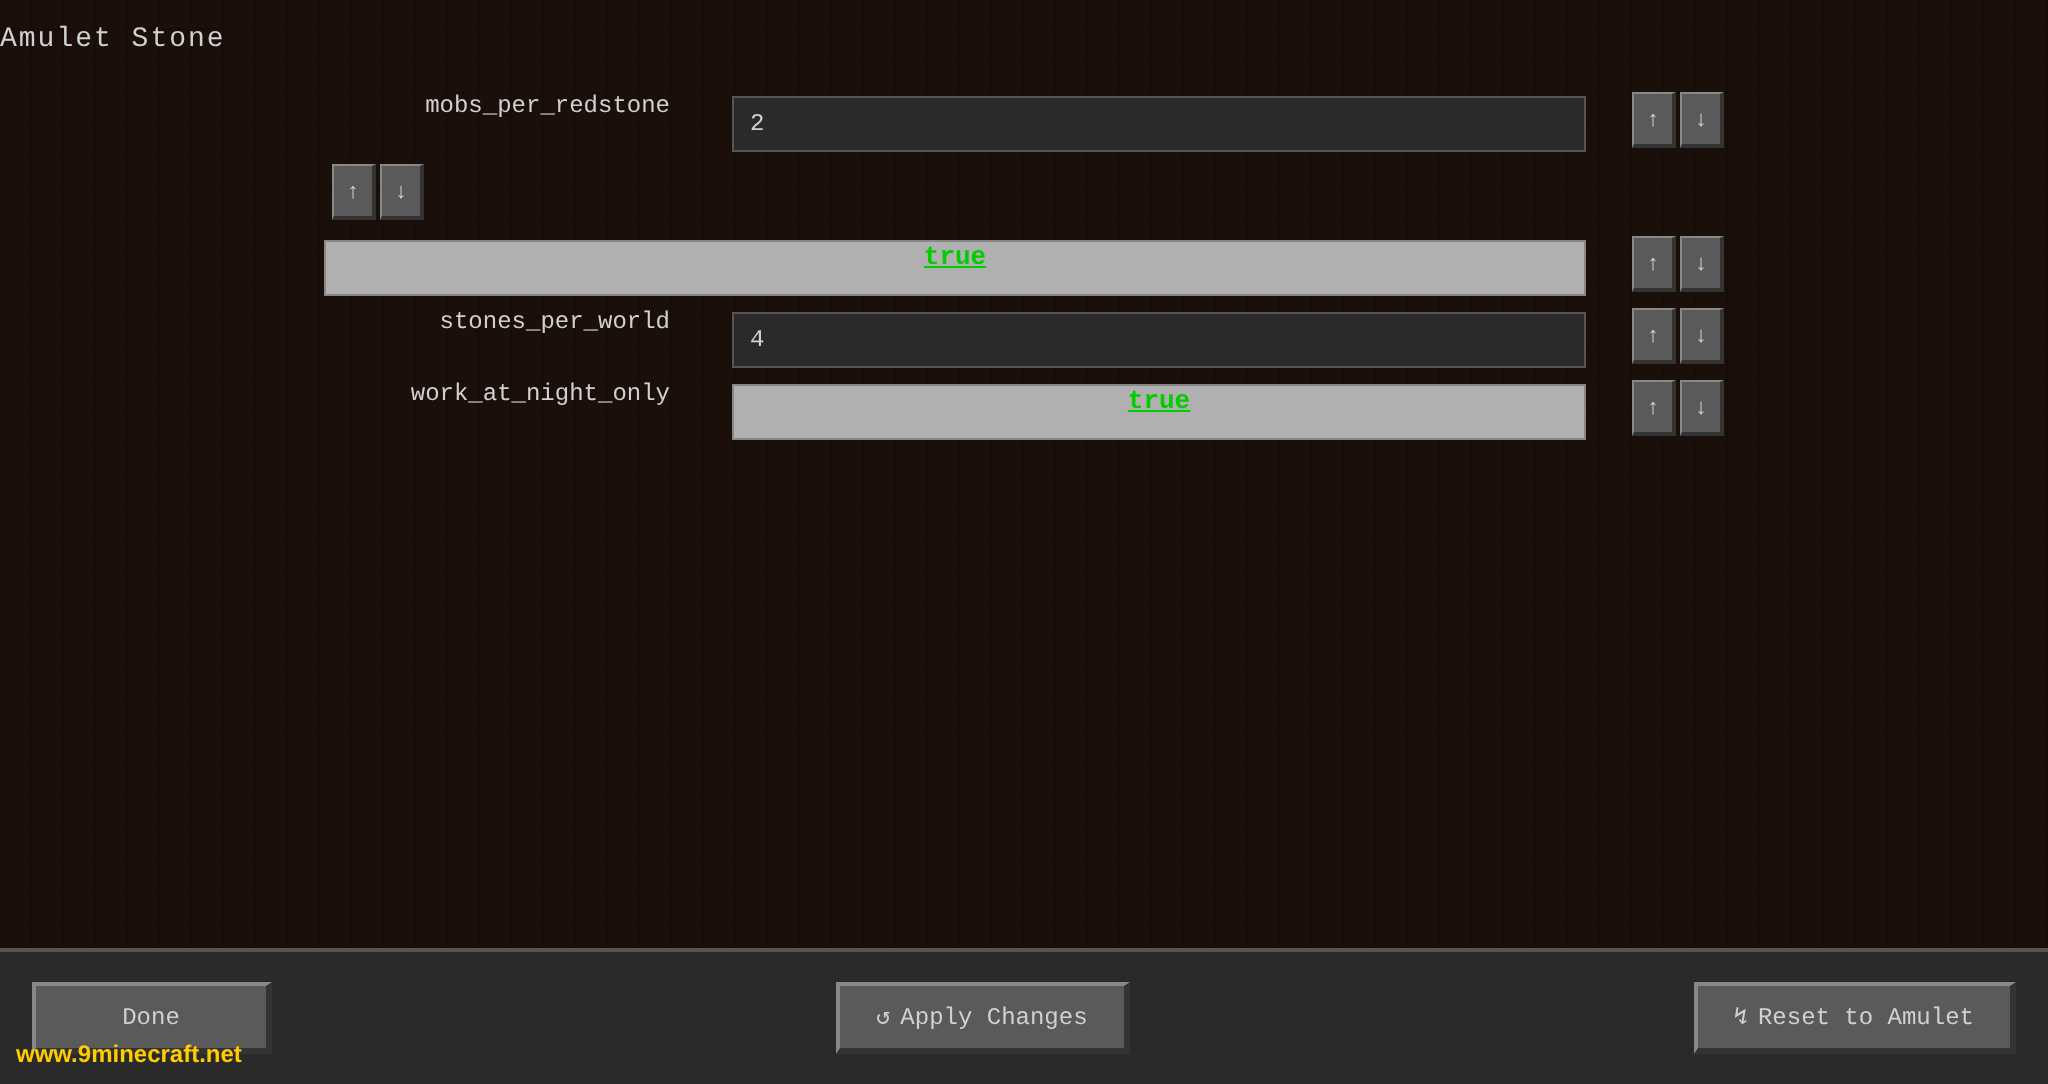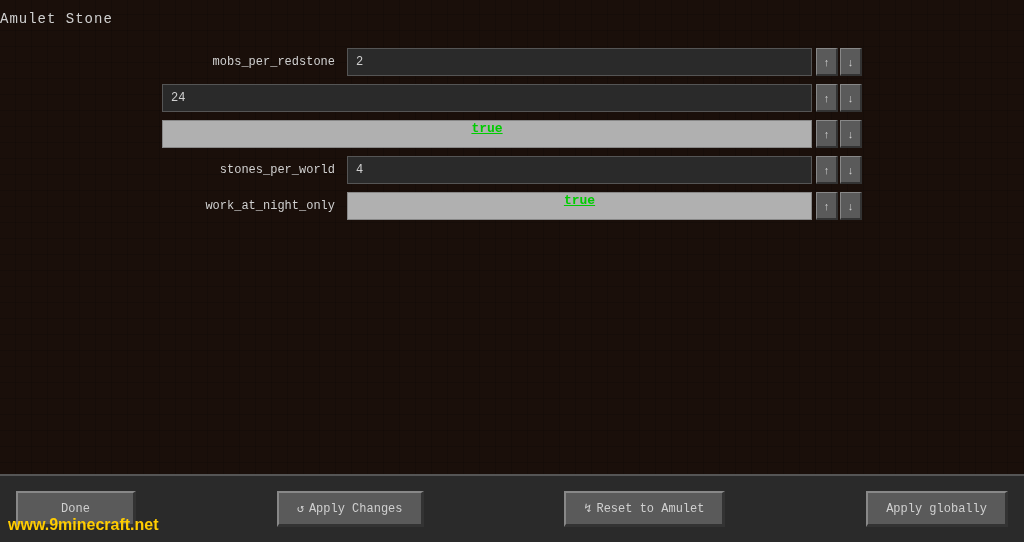--- a/index.html
+++ b/index.html
@@ -46,9 +46,9 @@
 
     .setting-row {
       display: flex;
-      align-items: center;
       margin-bottom: 4px;
       height: 32px;
+      gap: 19px;
     }
 
     .setting-label {

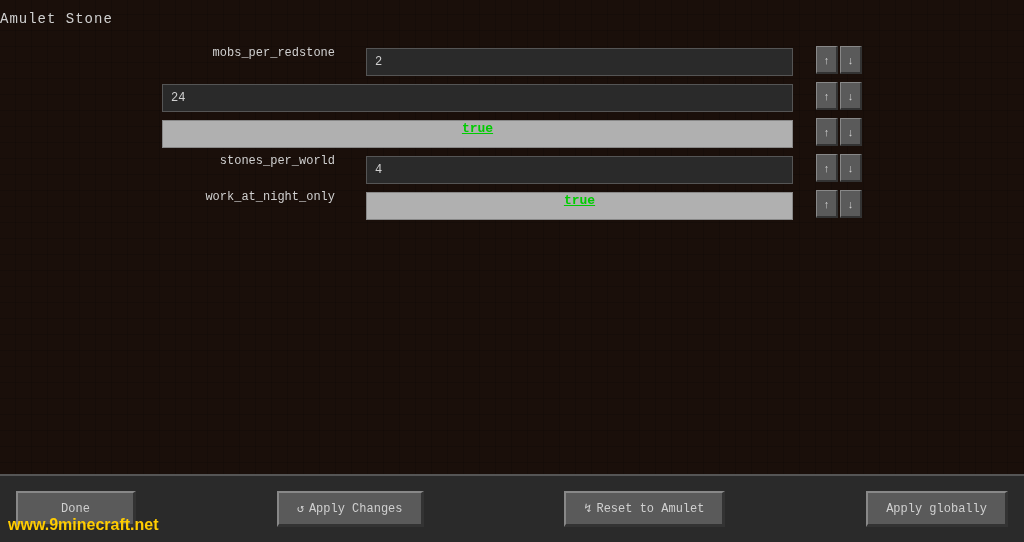--- a/index.html
+++ b/index.html
@@ -182,9 +182,6 @@
       </div>
     </div>
     <div class="setting-row">
-      <div class="setting-input-wrap">
-        <input type="text" class="setting-input" value="24" style="">
-      </div>
       <div class="setting-buttons">
         <button class="small-btn">↑</button>
         <button class="small-btn">↓</button>

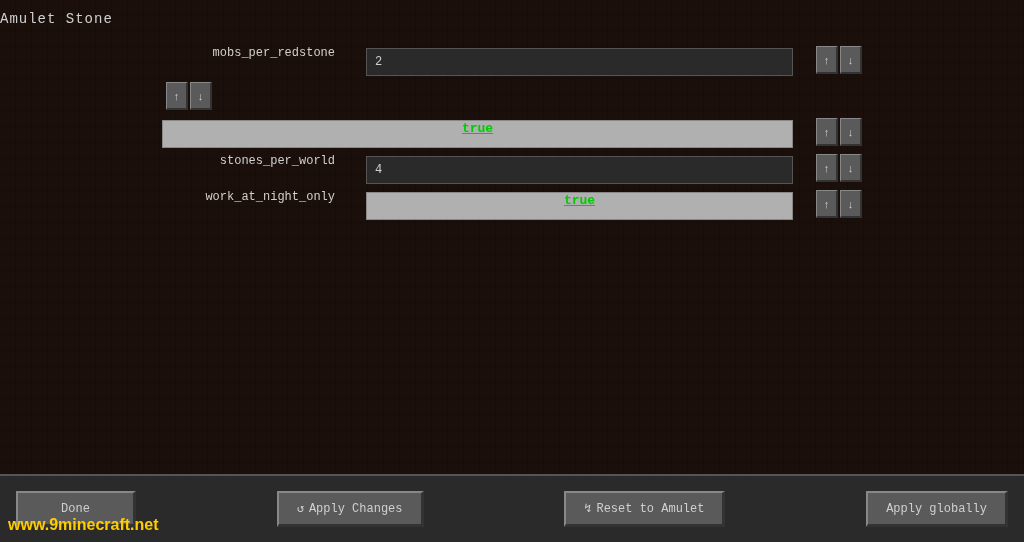--- a/index.html
+++ b/index.html
@@ -230,9 +230,6 @@
     <span>↯</span>
     <span>Reset to Amulet</span>
   </button>
-  <button class="bottom-btn">
-    <span>Apply globally</span>
-  </button>
 </div>
 
 <div class="watermark">

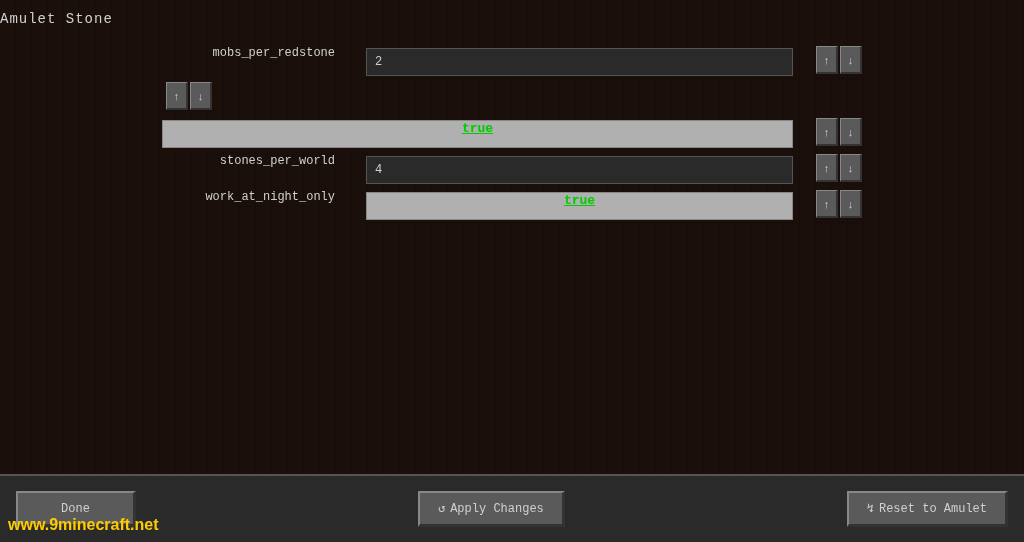--- a/index.html
+++ b/index.html
@@ -152,7 +152,7 @@
       bottom: 8px;
       left: 8px;
       color: #cc0000;
-      font-size: 16px;
+      font-size: 12px;
       font-weight: bold;
       font-family: Arial, sans-serif;
       z-index: 10;

